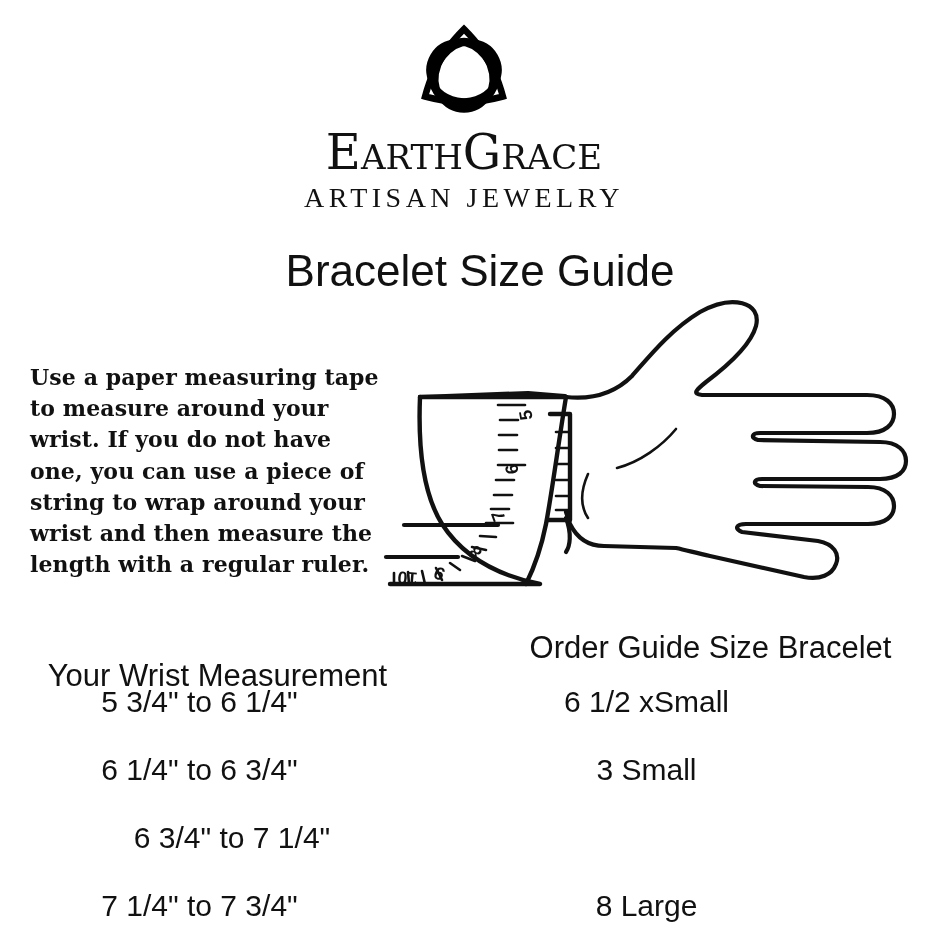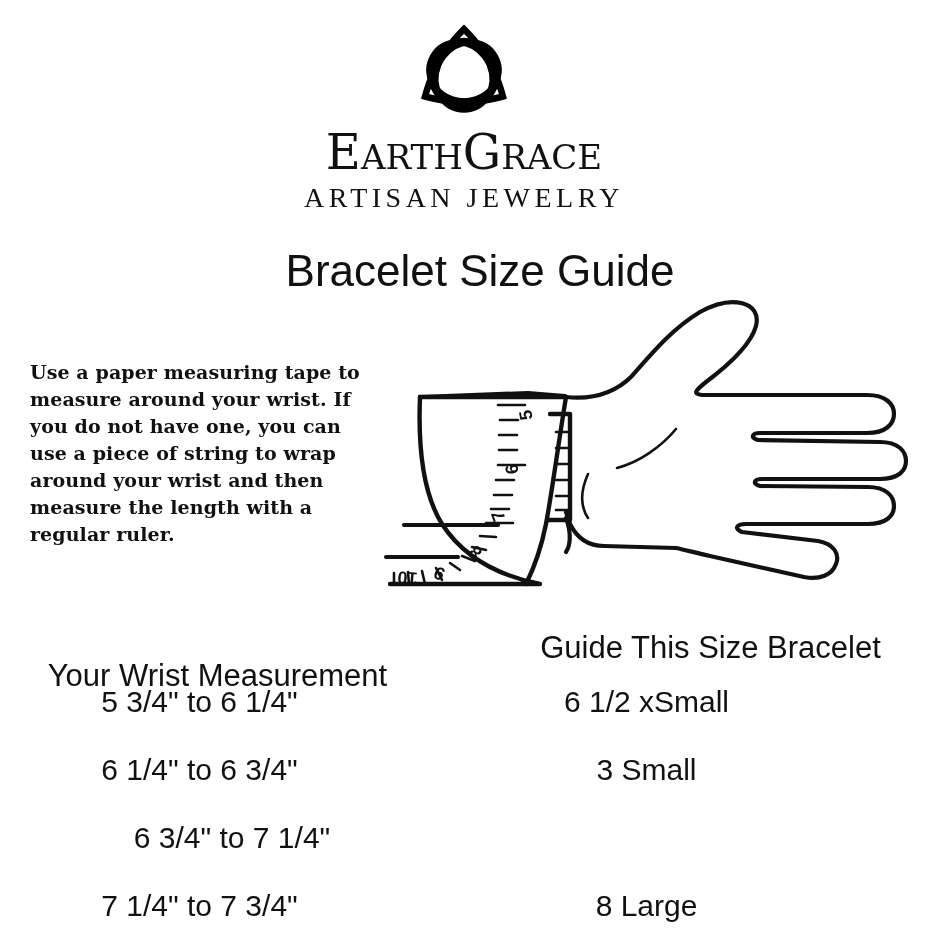--- a/index.html
+++ b/index.html
@@ -69,7 +69,7 @@
     left: 30px;
     width: 350px;
     font-family: "DejaVu Serif", "Liberation Serif", serif;
-    font-size: 19px;
+    font-size: 22px;
     font-weight: 700;
     line-height: 1.42;
     color: #111111;

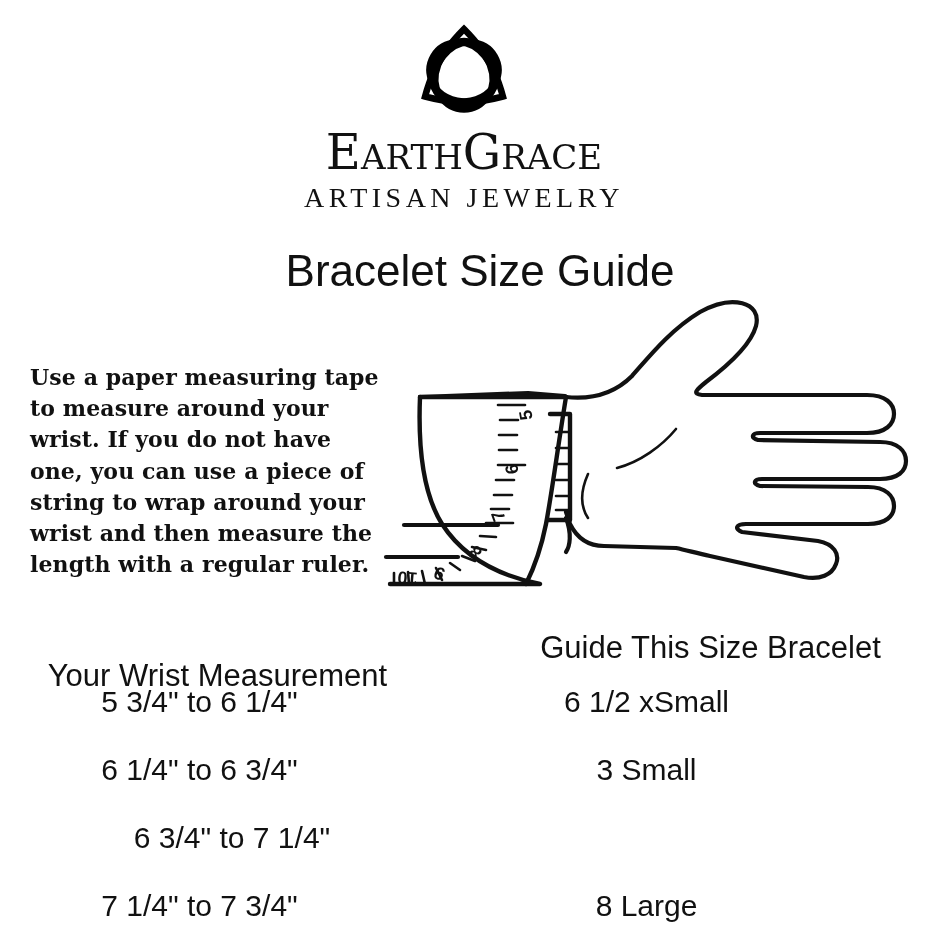--- a/index.html
+++ b/index.html
@@ -264,7 +264,7 @@
 
   <div class="table-header-row">
     <div class="col-left">Your Wrist Measurement</div>
-    <div class="col-right">Guide This Size Bracelet</div>
+    <div class="col-right">Order Guide Size Bracelet</div>
   </div>
 
   <div class="table-data-row">

